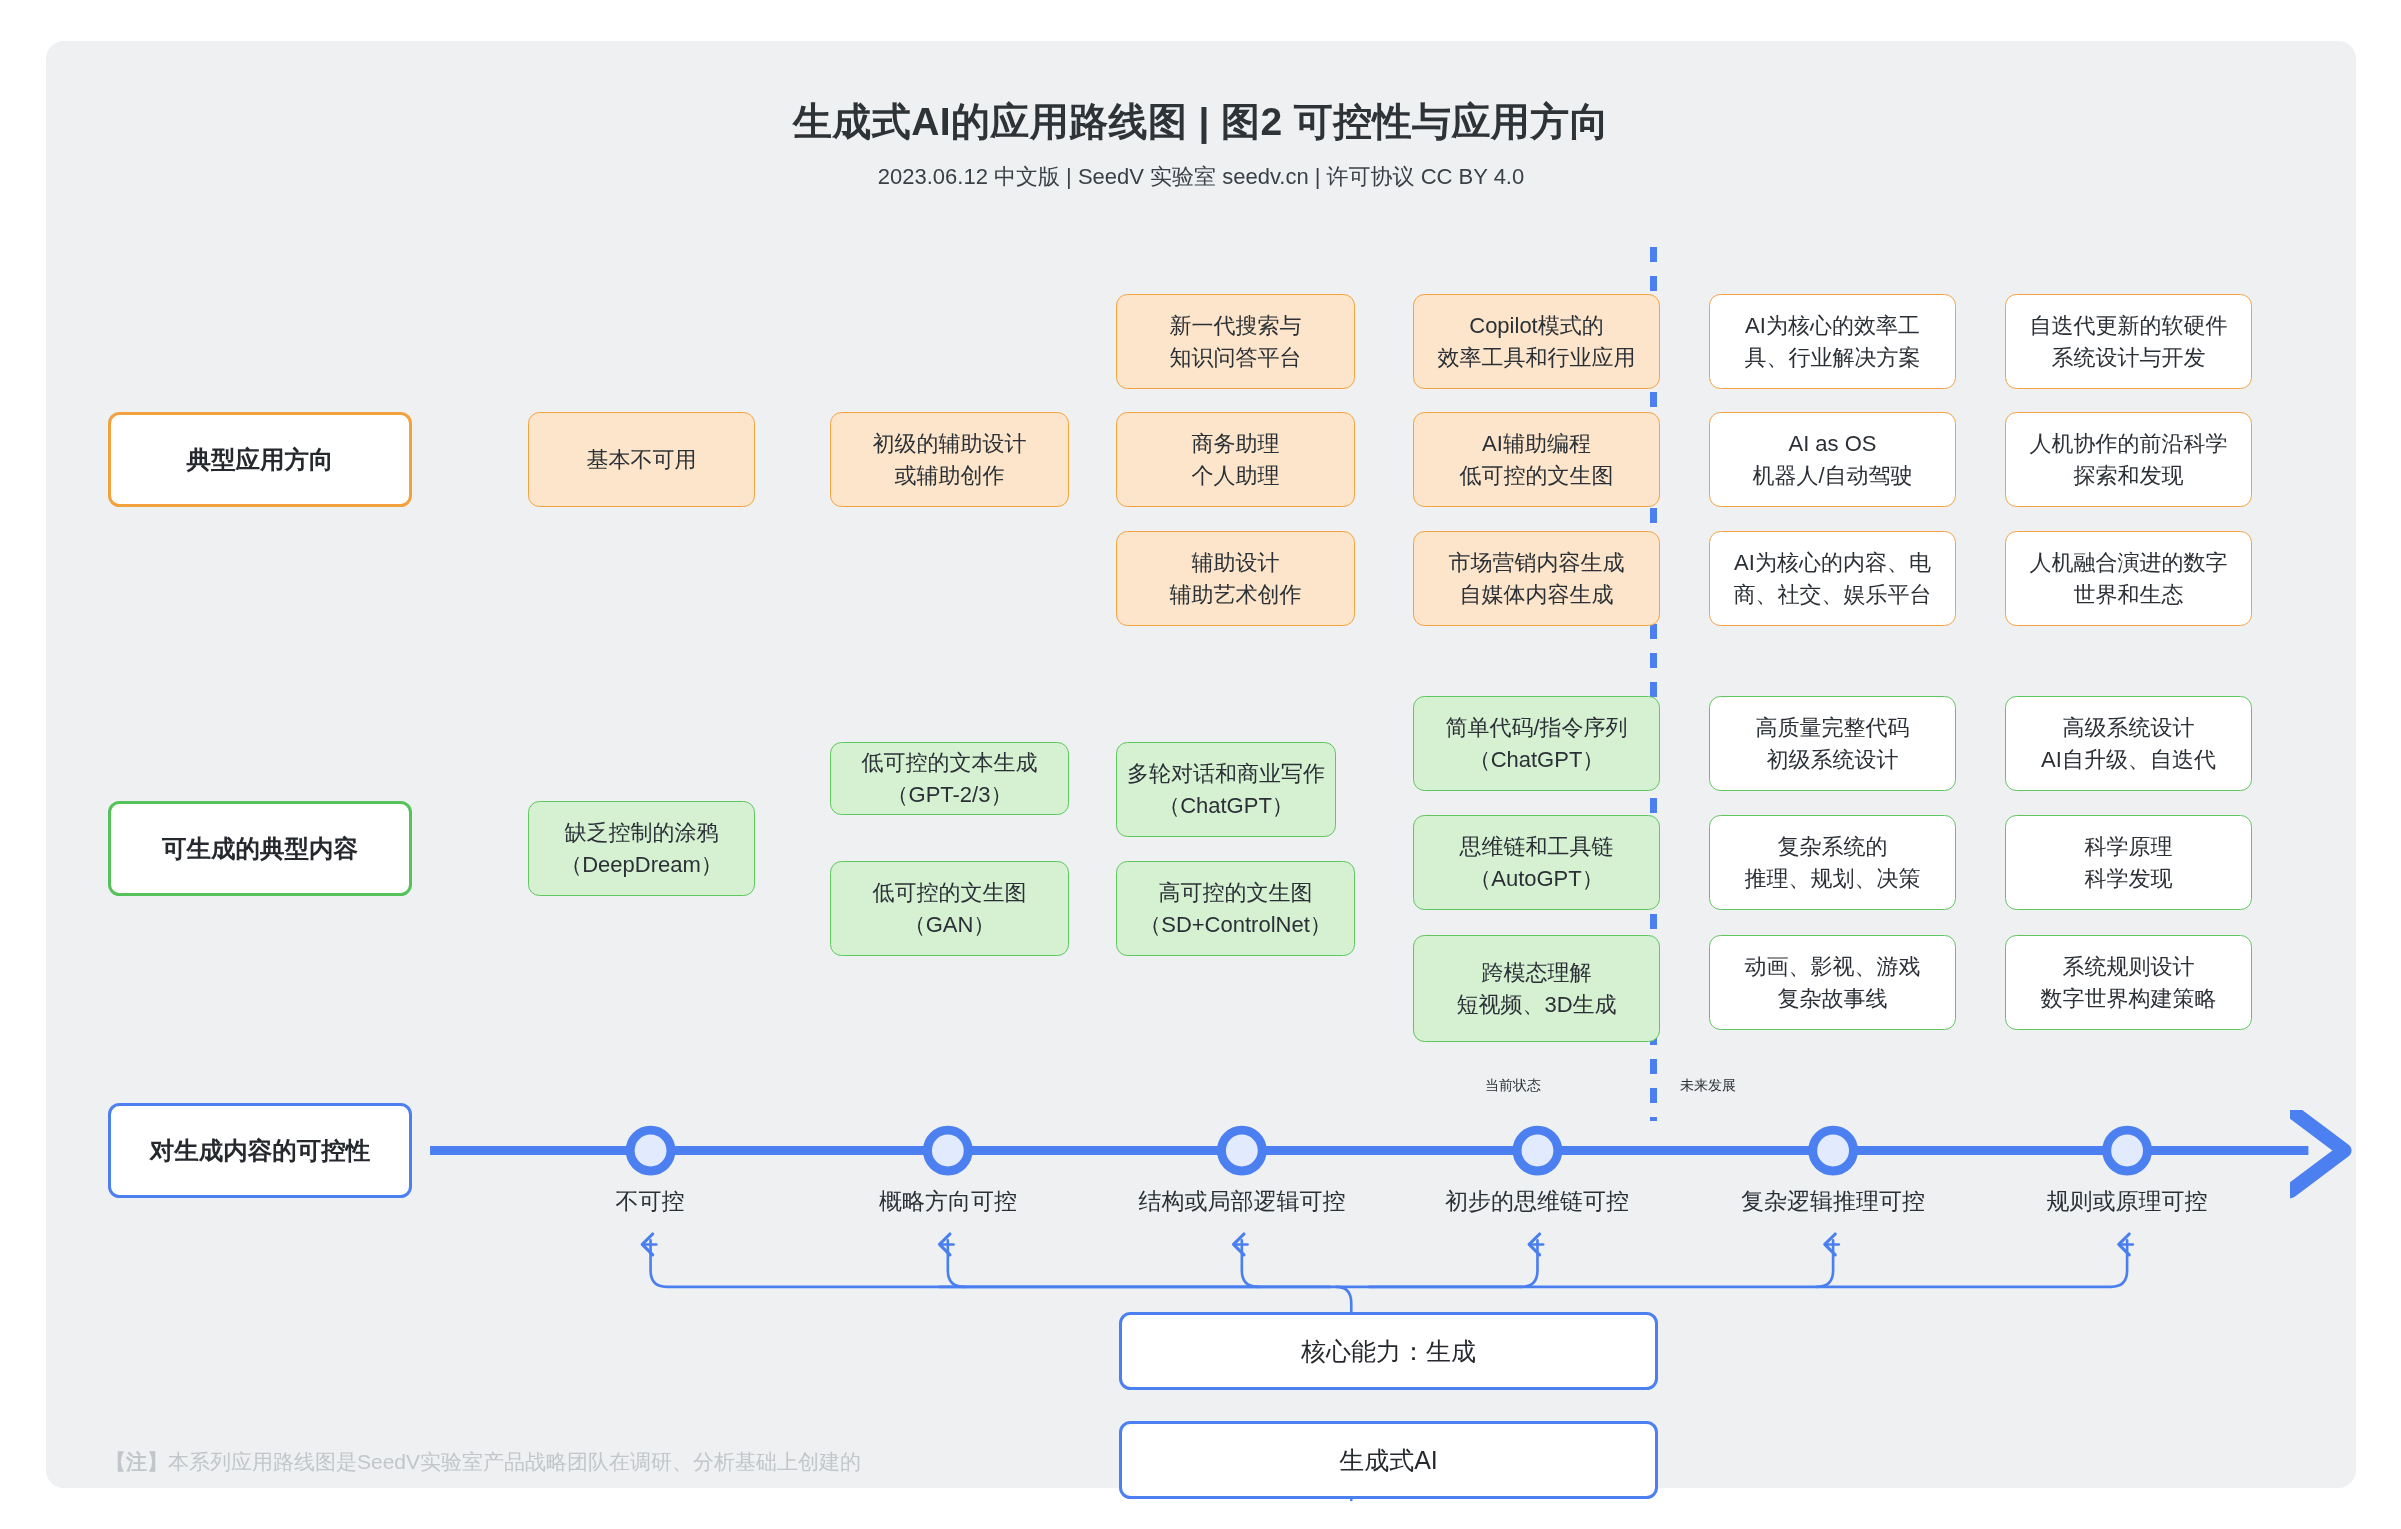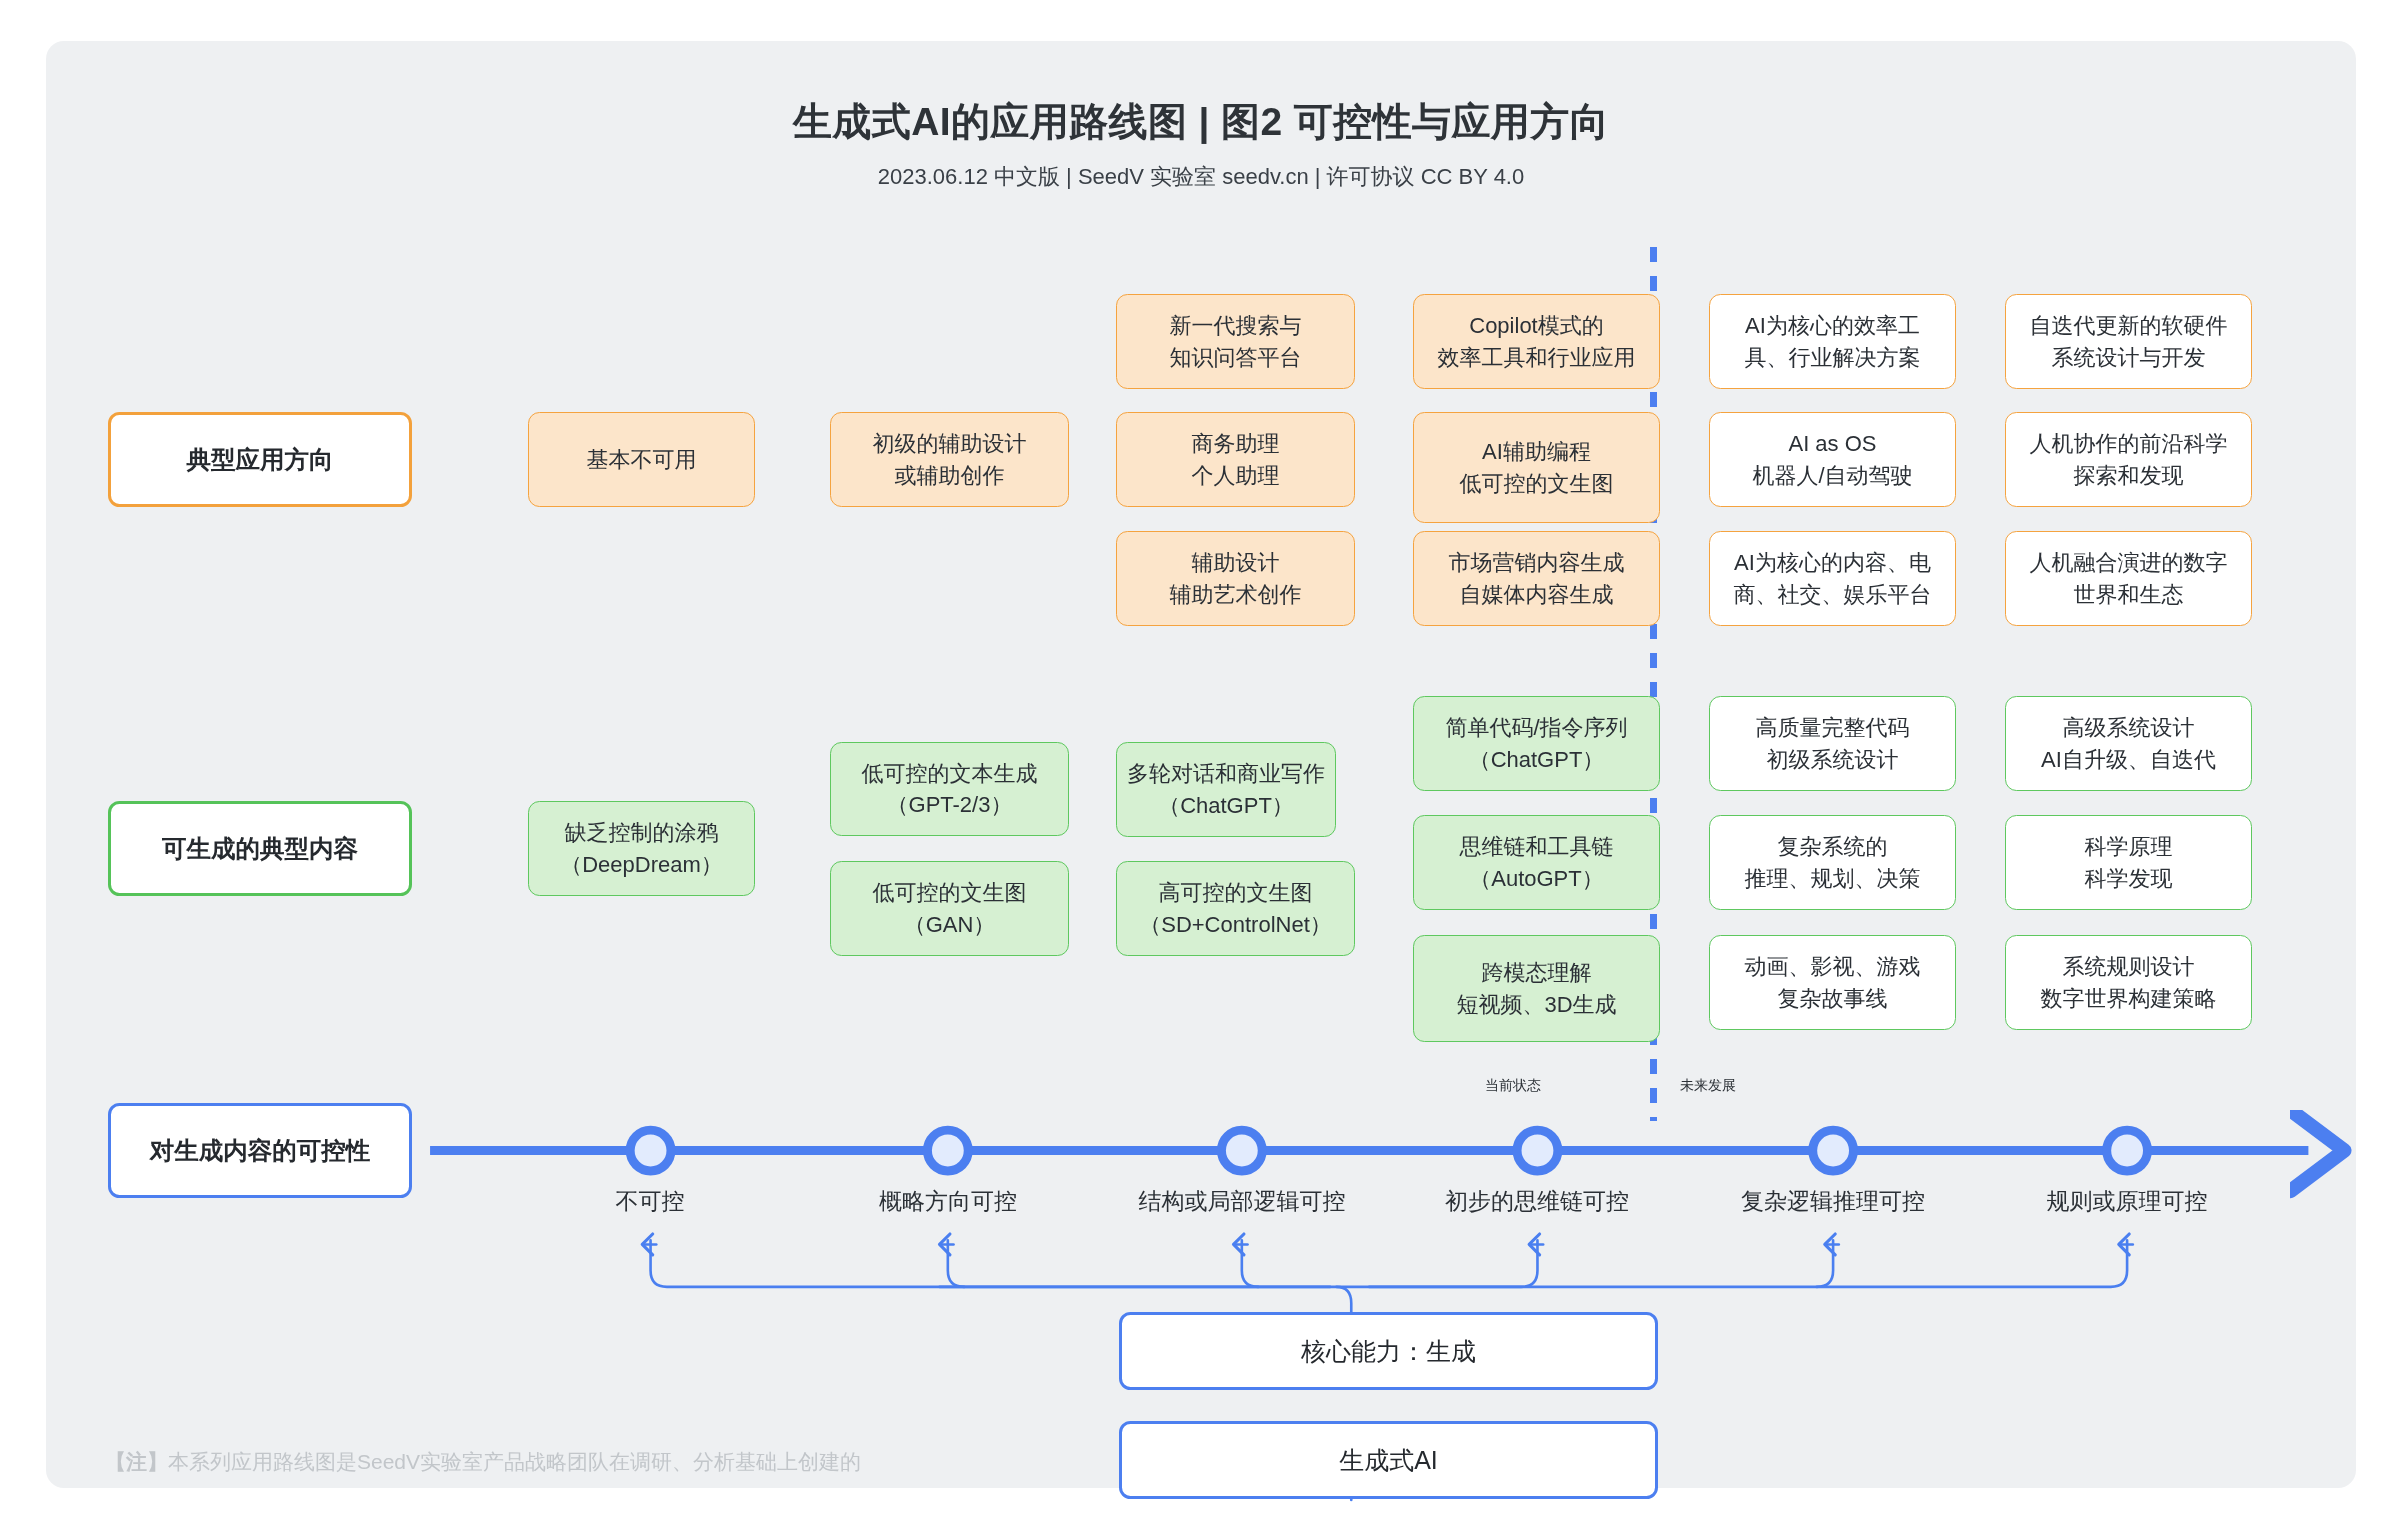--- a/index.html
+++ b/index.html
@@ -182,7 +182,7 @@
     <span class="ln">Copilot模式的</span>
     <span class="ln">效率工具和行业应用</span>
   </div>
-  <div class="card o-fill" style="left:1367px; top:371px; width:247px; height:111px;">
+  <div class="card o-fill" style="left:1367px; top:371px; width:247px; height:95px;">
     <span class="ln">AI辅助编程</span>
     <span class="ln">低可控的文生图</span>
   </div>

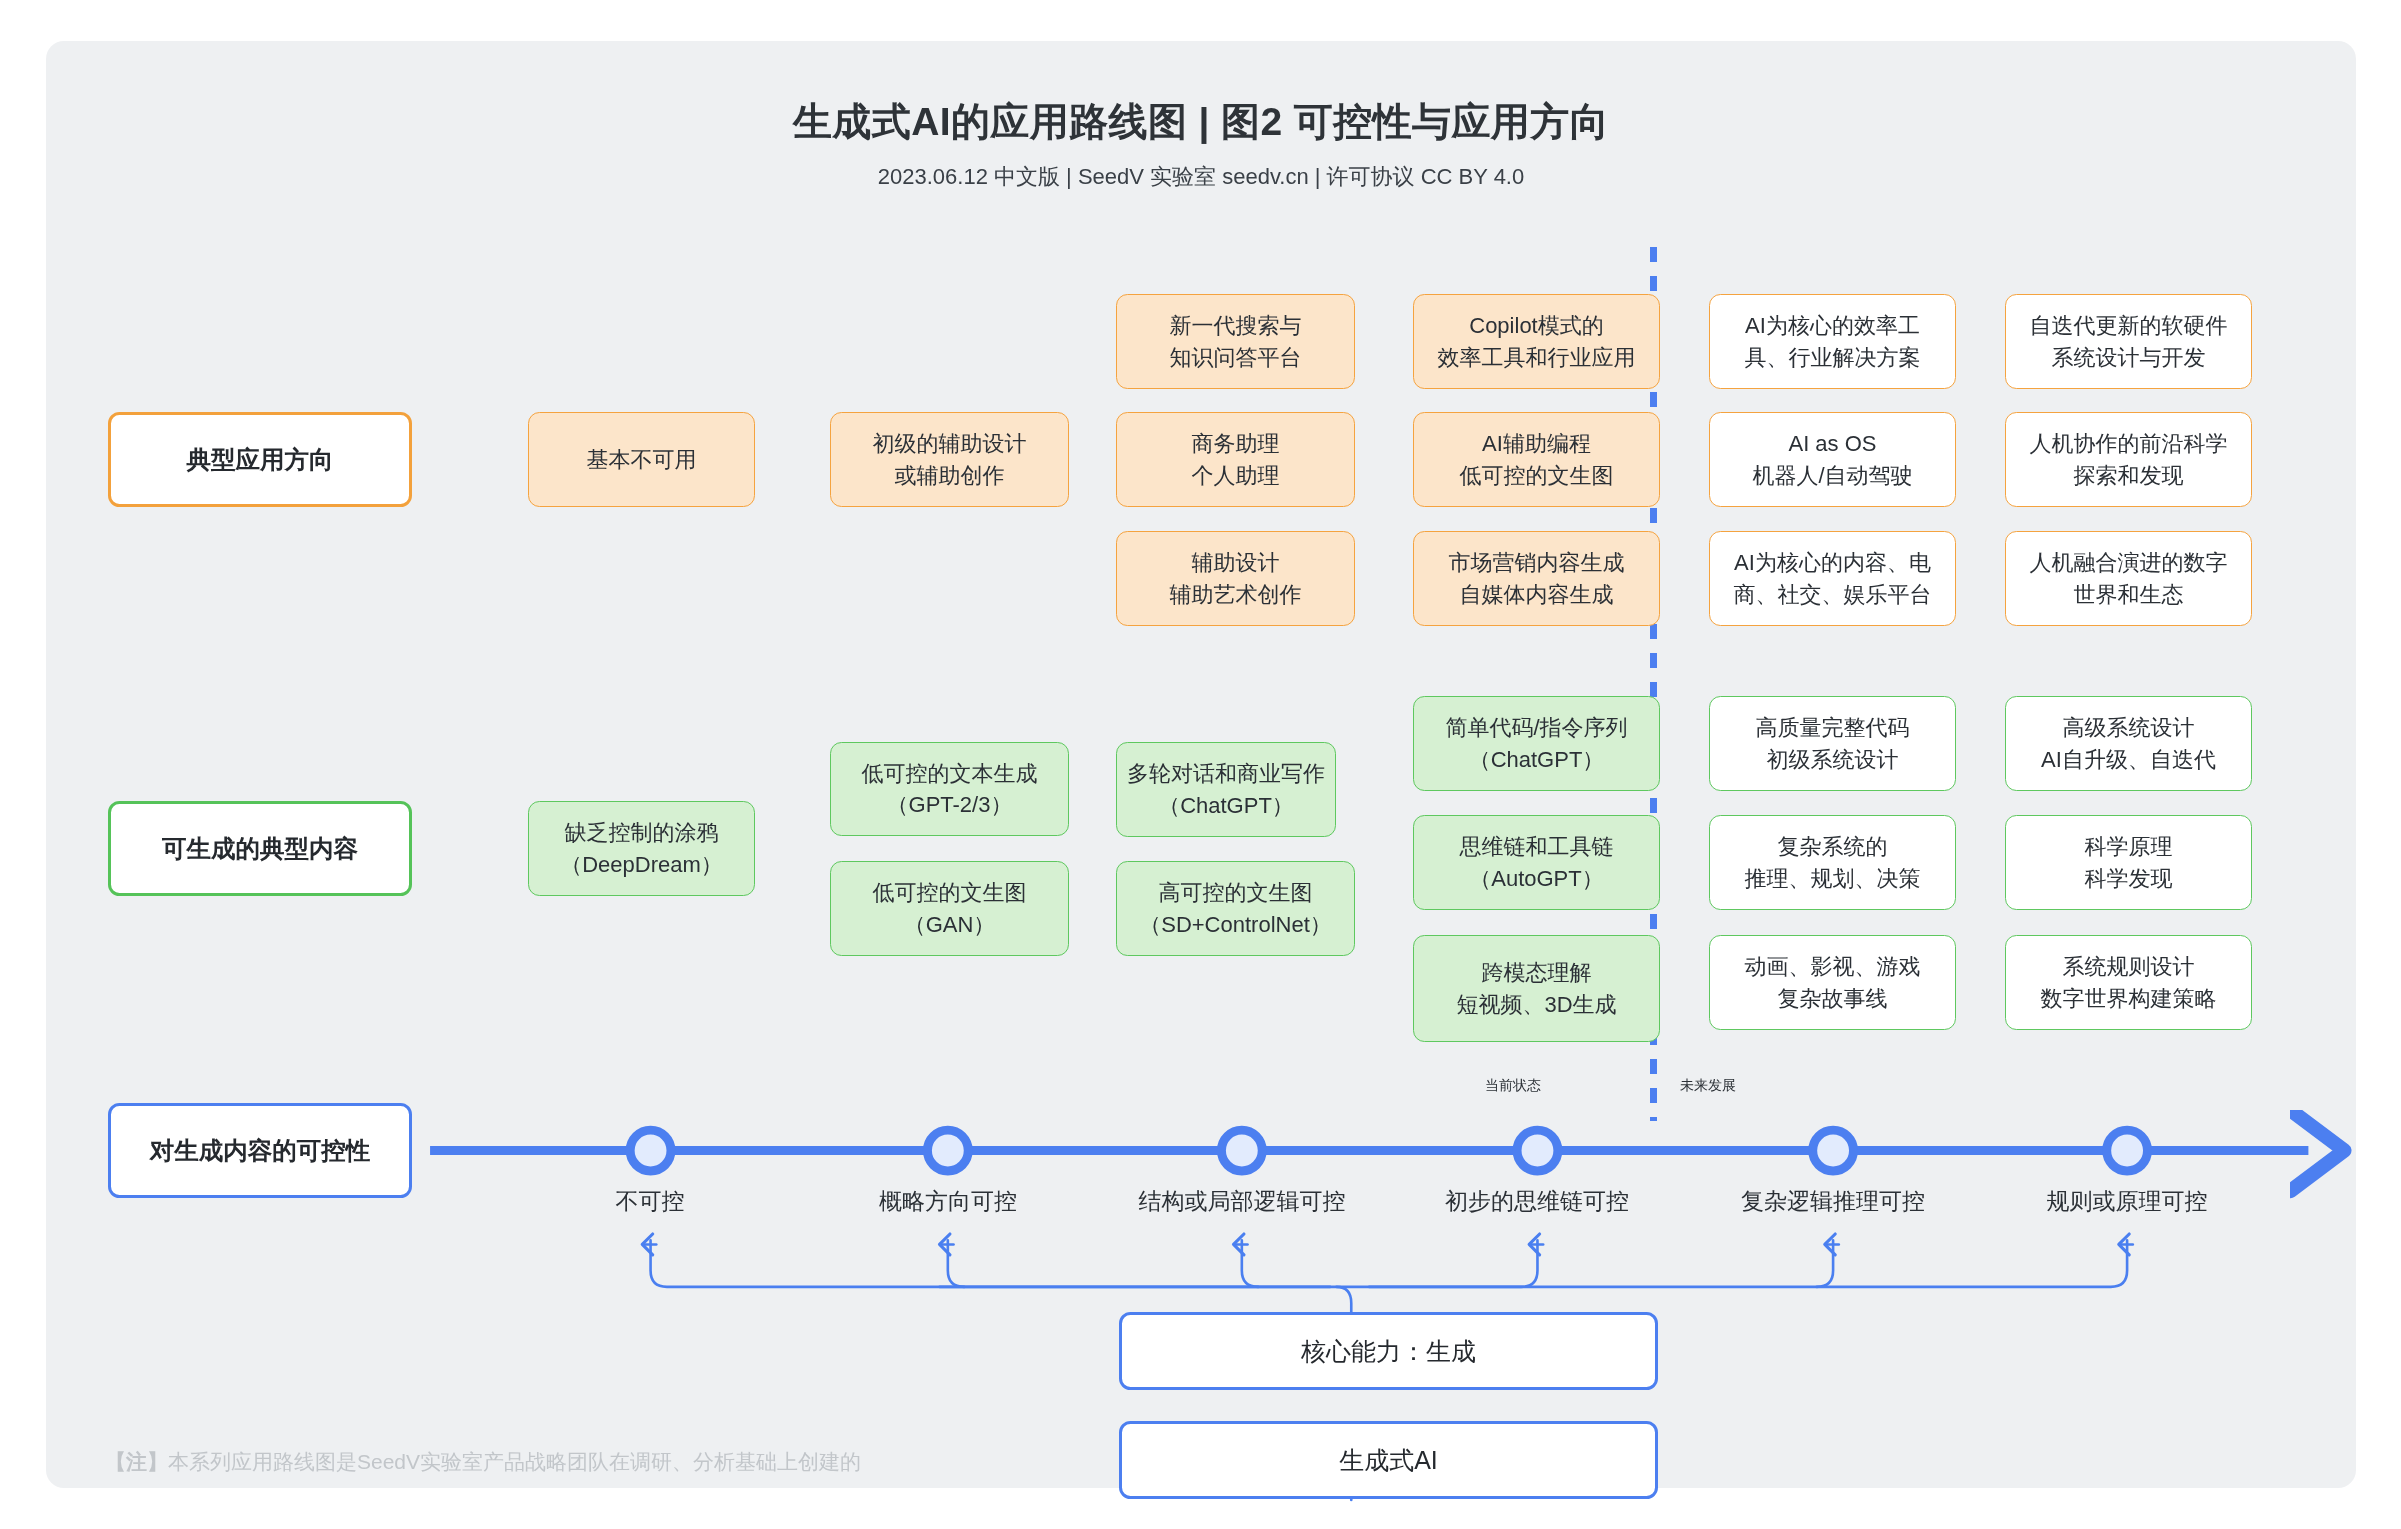--- a/index.html
+++ b/index.html
@@ -222,7 +222,7 @@
     <span class="ln">（DeepDream）</span>
   </div>
 
-  <div class="card g-fill" style="left:784px; top:701px; width:239px; height:94px;">
+  <div class="card g-fill" style="left:784px; top:701px; width:239px; height:73px;">
     <span class="ln">低可控的文本生成</span>
     <span class="ln">（GPT-2/3）</span>
   </div>

